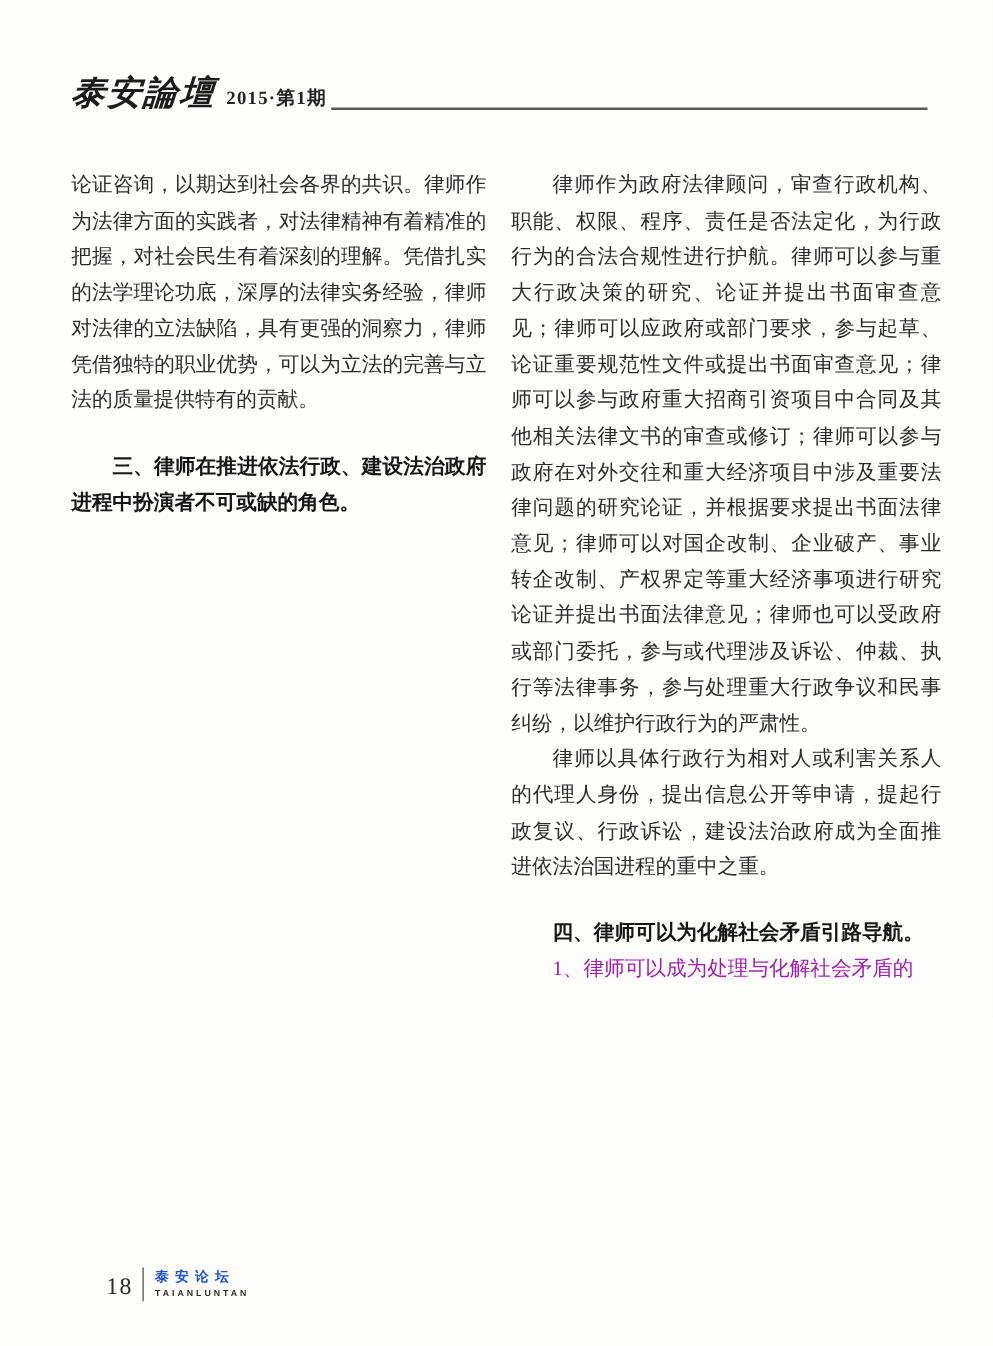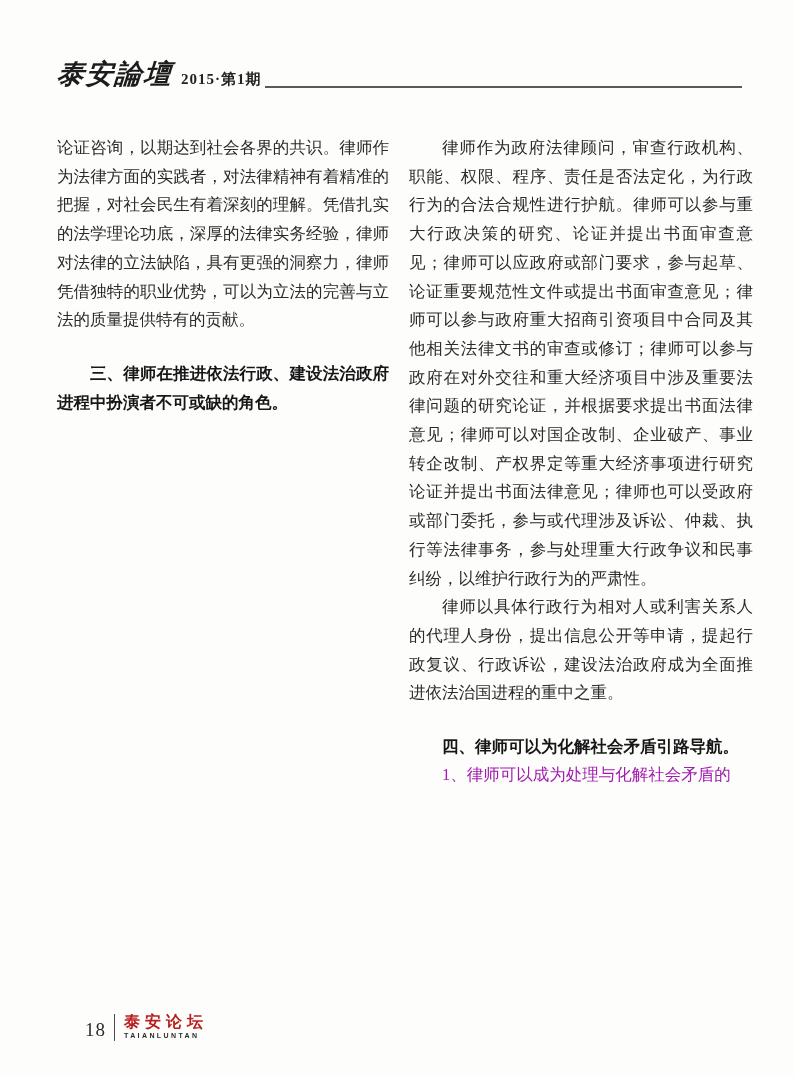--- a/index.html
+++ b/index.html
@@ -116,10 +116,10 @@
   .page-footer .footer-name-block { display: flex; flex-direction: column; }
   .page-footer .footer-journal-name {
     font-family: "Liberation Sans", "DejaVu Sans", sans-serif;
-    font-size: 16px;
+    font-size: 11px;
     font-weight: bold;
     letter-spacing: 5px;
-    color: #b91c1c;
+    color: #1d4ed8;
     line-height: 14px;
   }
   .page-footer .footer-journal-latin {

